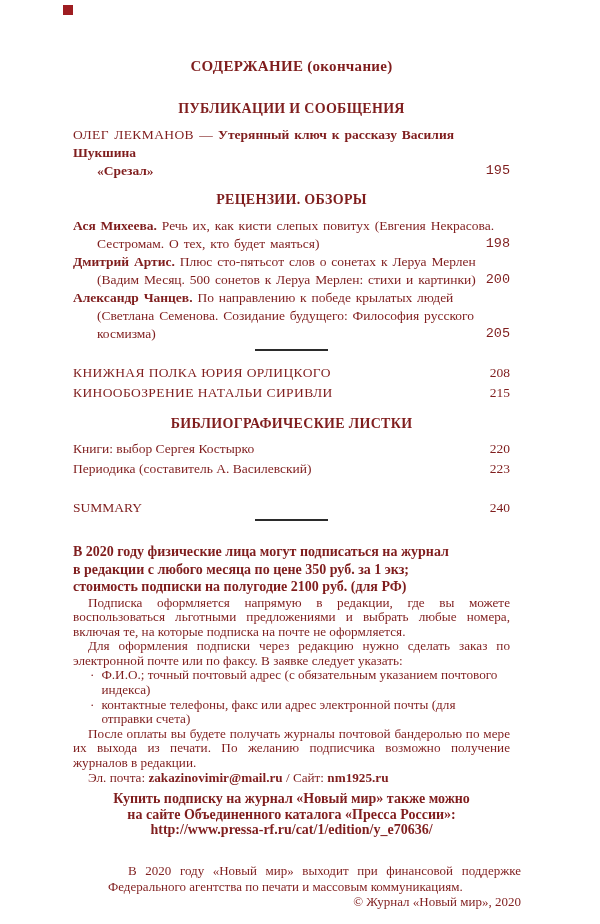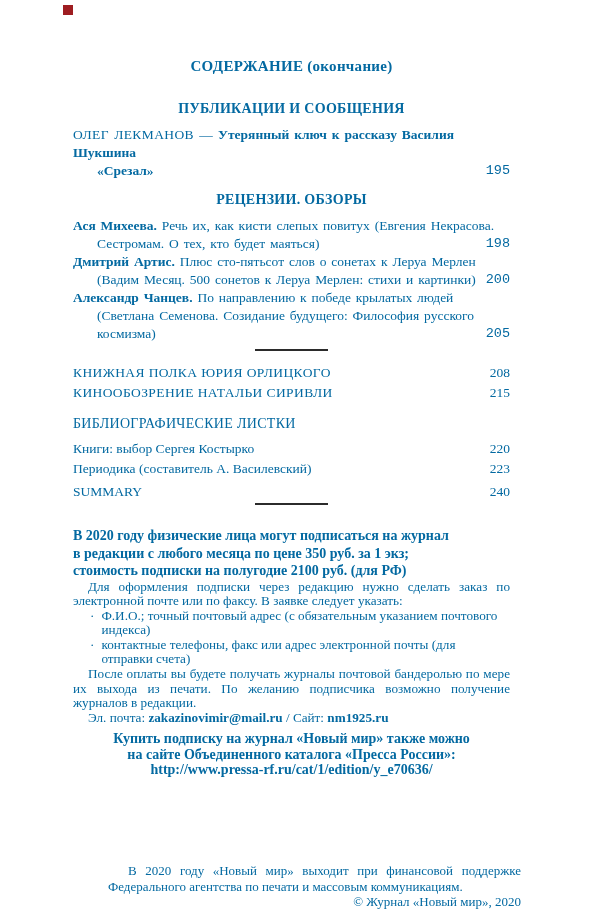--- a/index.html
+++ b/index.html
@@ -8,7 +8,7 @@
     width:600px;height:924px;
     background:#ffffff;
     font-family:"Liberation Serif","DejaVu Serif",serif;
-    color:#0369a1;
+    color:#7f1d1d;
     overflow:hidden;
     margin:0 auto;
   }

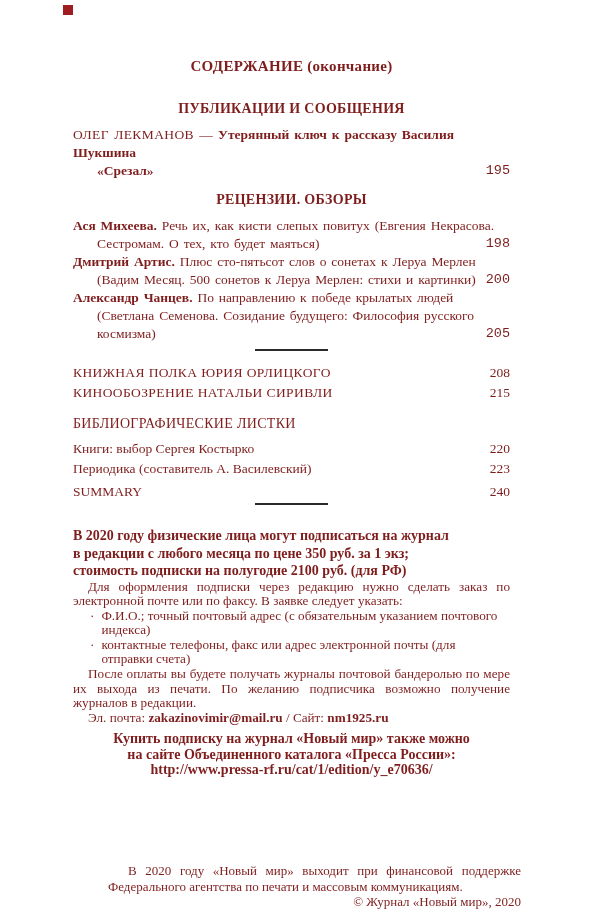--- a/index.html
+++ b/index.html
@@ -27,7 +27,7 @@
   .rubric-rows{margin-top:12px;}
   .row{display:flex;justify-content:space-between;font-size:13.5px;line-height:20px;}
   .row .lbl{letter-spacing:.4px;}
-  .biblio-heading{margin:12px 0 0;text-align:left;font-weight:normal;font-size:14px;line-height:17px;letter-spacing:.3px;}
+  .biblio-heading{margin:12px 0 0;text-align:center;font-weight:bold;font-size:14px;line-height:17px;letter-spacing:.3px;}
   .biblio-rows{margin-top:7px;}
   .summary-row{margin-top:4px;font-size:13.5px;line-height:18px;}
   .sub-header{margin-top:22px;font-weight:bold;font-size:14px;line-height:17.5px;}

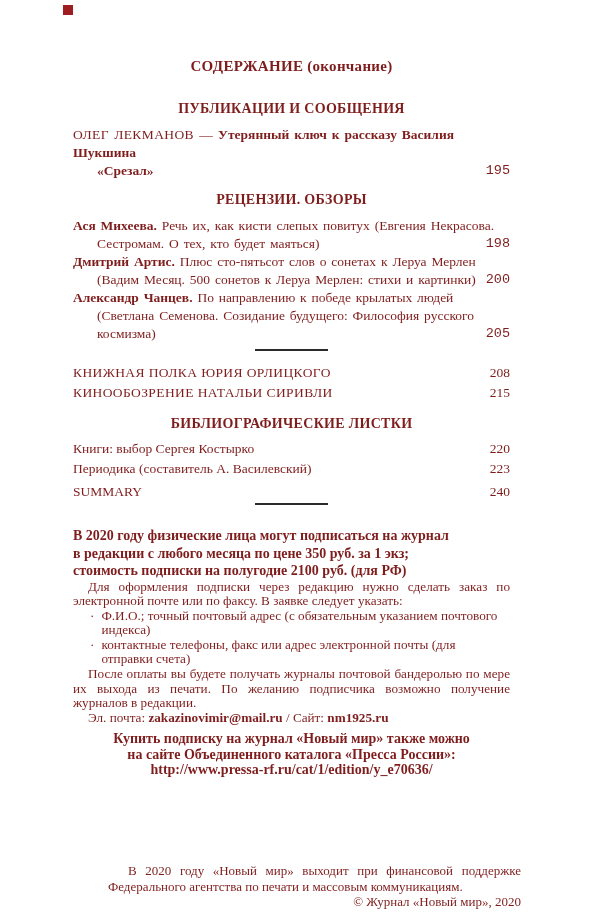--- a/index.html
+++ b/index.html
@@ -29,7 +29,7 @@
   .row .lbl{letter-spacing:.4px;}
   .biblio-heading{margin:12px 0 0;text-align:center;font-weight:bold;font-size:14px;line-height:17px;letter-spacing:.3px;}
   .biblio-rows{margin-top:7px;}
-  .summary-row{margin-top:4px;font-size:13.5px;line-height:18px;}
+  .summary-row{margin-top:20px;font-size:13.5px;line-height:18px;}
   .sub-header{margin-top:22px;font-weight:bold;font-size:14px;line-height:17.5px;}
   .body-text{font-size:13.2px;line-height:14.6px;}
   p.just{margin:0;text-align:justify;text-indent:15px;}

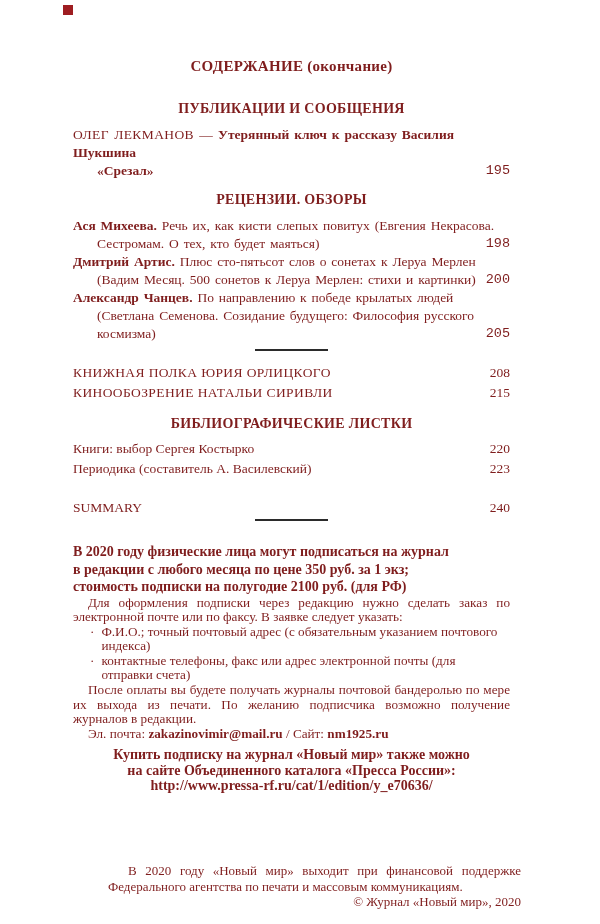--- a/index.html
+++ b/index.html
@@ -134,6 +134,7 @@
     </div>
 
     <div class="body-text">
+      <p class="just">Подписка оформляется напрямую в редакции, где вы можете воспользоваться льготными предложениями и выбрать любые номера, включая те, на которые подписка на почте не оформляется.</p>
       <p class="just">Для оформления подписки через редакцию нужно сделать заказ по электронной почте или по факсу. В заявке следует указать:</p>
       <div class="bullet">
         <span class="dot">·</span>

